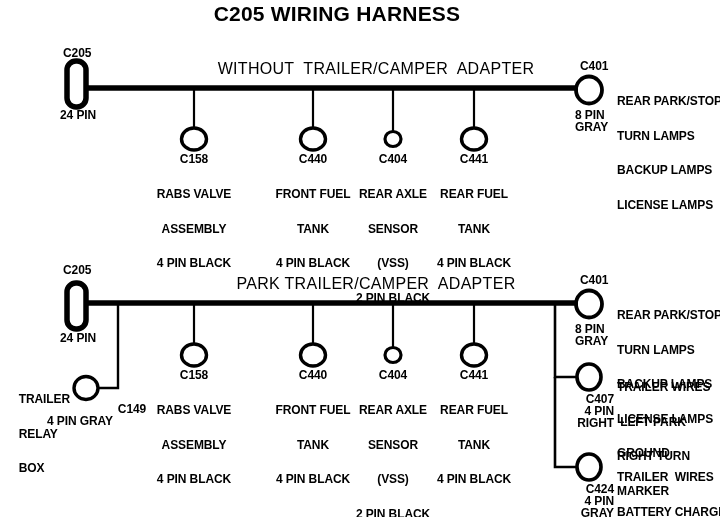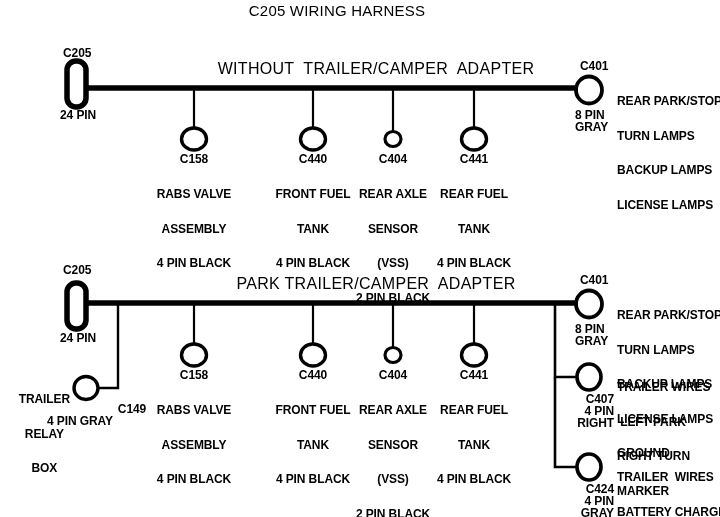--- a/index.html
+++ b/index.html
@@ -19,7 +19,7 @@
   .lbl.r{text-align:left;transform:translateX(-100%);}
   .lbl.l{text-align:left;}
 
-  .title{position:absolute;font-size:15px;font-weight:normal;
+  .title{position:absolute;font-size:21px;font-weight:bold;
          letter-spacing:0.2px;white-space:pre;transform:translateX(-50%);}
   .section-title{position:absolute;font-size:16px;font-weight:normal;
          letter-spacing:0.3px;white-space:pre;transform:translateX(-50%);margin-left:33px;}

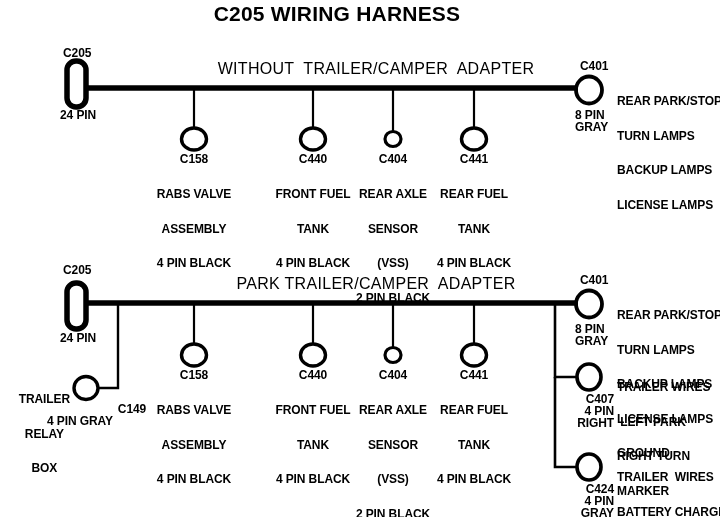--- a/index.html
+++ b/index.html
@@ -129,7 +129,7 @@
 <div class="lbl l" style="left:63px;top:265px;">C205</div>
 <div class="lbl l" style="left:60px;top:333px;">24 PIN</div>
 
-<div class="lbl r" style="left:70px;top:371px;text-align:center;">
+<div class="lbl r" style="left:70px;top:371px;text-align:left;">
   <div>TRAILER</div>
   <div>RELAY</div>
   <div>BOX</div>

